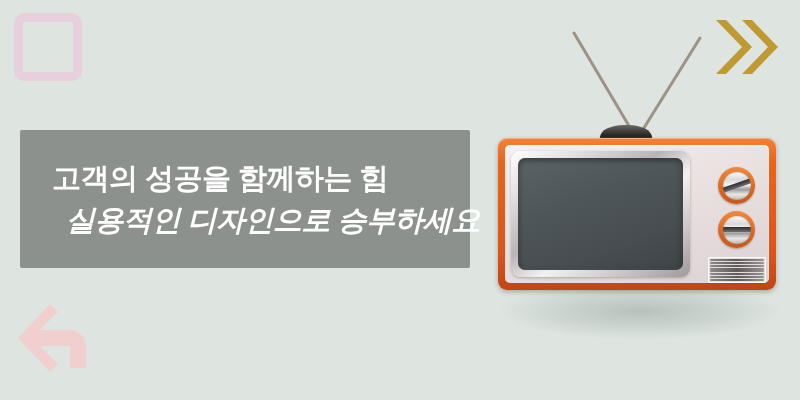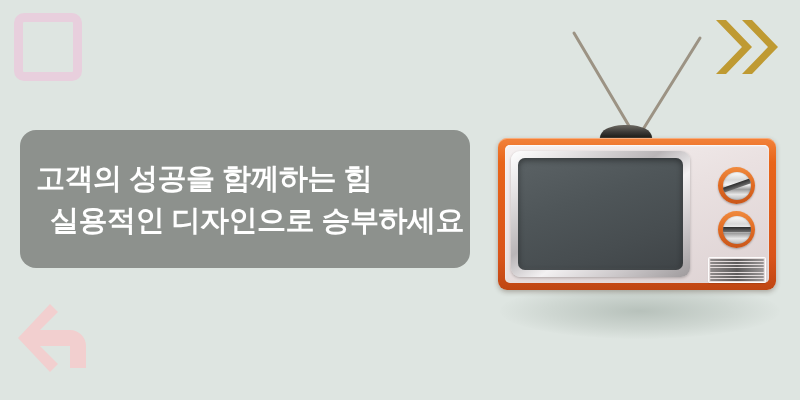--- a/index.html
+++ b/index.html
@@ -28,9 +28,9 @@
   
   .banner{
     position:absolute;left:20px;top:130px;width:450px;height:138px;
-    background:#8d918d;border-radius:16px;box-sizing:border-box;
+    background:#8d918d;border-radius:2px;box-sizing:border-box;
     display:flex;flex-direction:column;justify-content:center;
-    padding:0 24px 0 16px;
+    padding:0 24px 0 32px;
   }
   .banner-line{
     color:#ffffff;font-weight:bold;font-size:29px;line-height:42px;

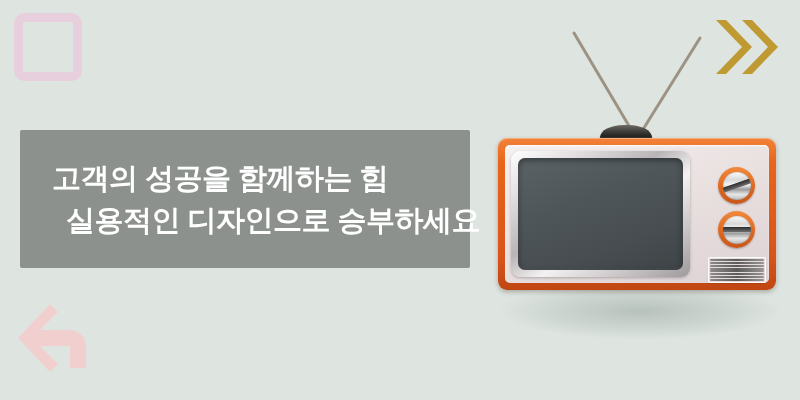--- a/index.html
+++ b/index.html
@@ -36,7 +36,7 @@
     color:#ffffff;font-weight:bold;font-size:29px;line-height:42px;
     white-space:nowrap;letter-spacing:-0.5px;
   }
-  .banner-line.second{padding-left:14px;}
+  .banner-line.second{padding-left:14px;font-style:italic;}
 
   
   .tv-wrap{position:absolute;left:492px;top:28px;width:290px;height:300px;}

